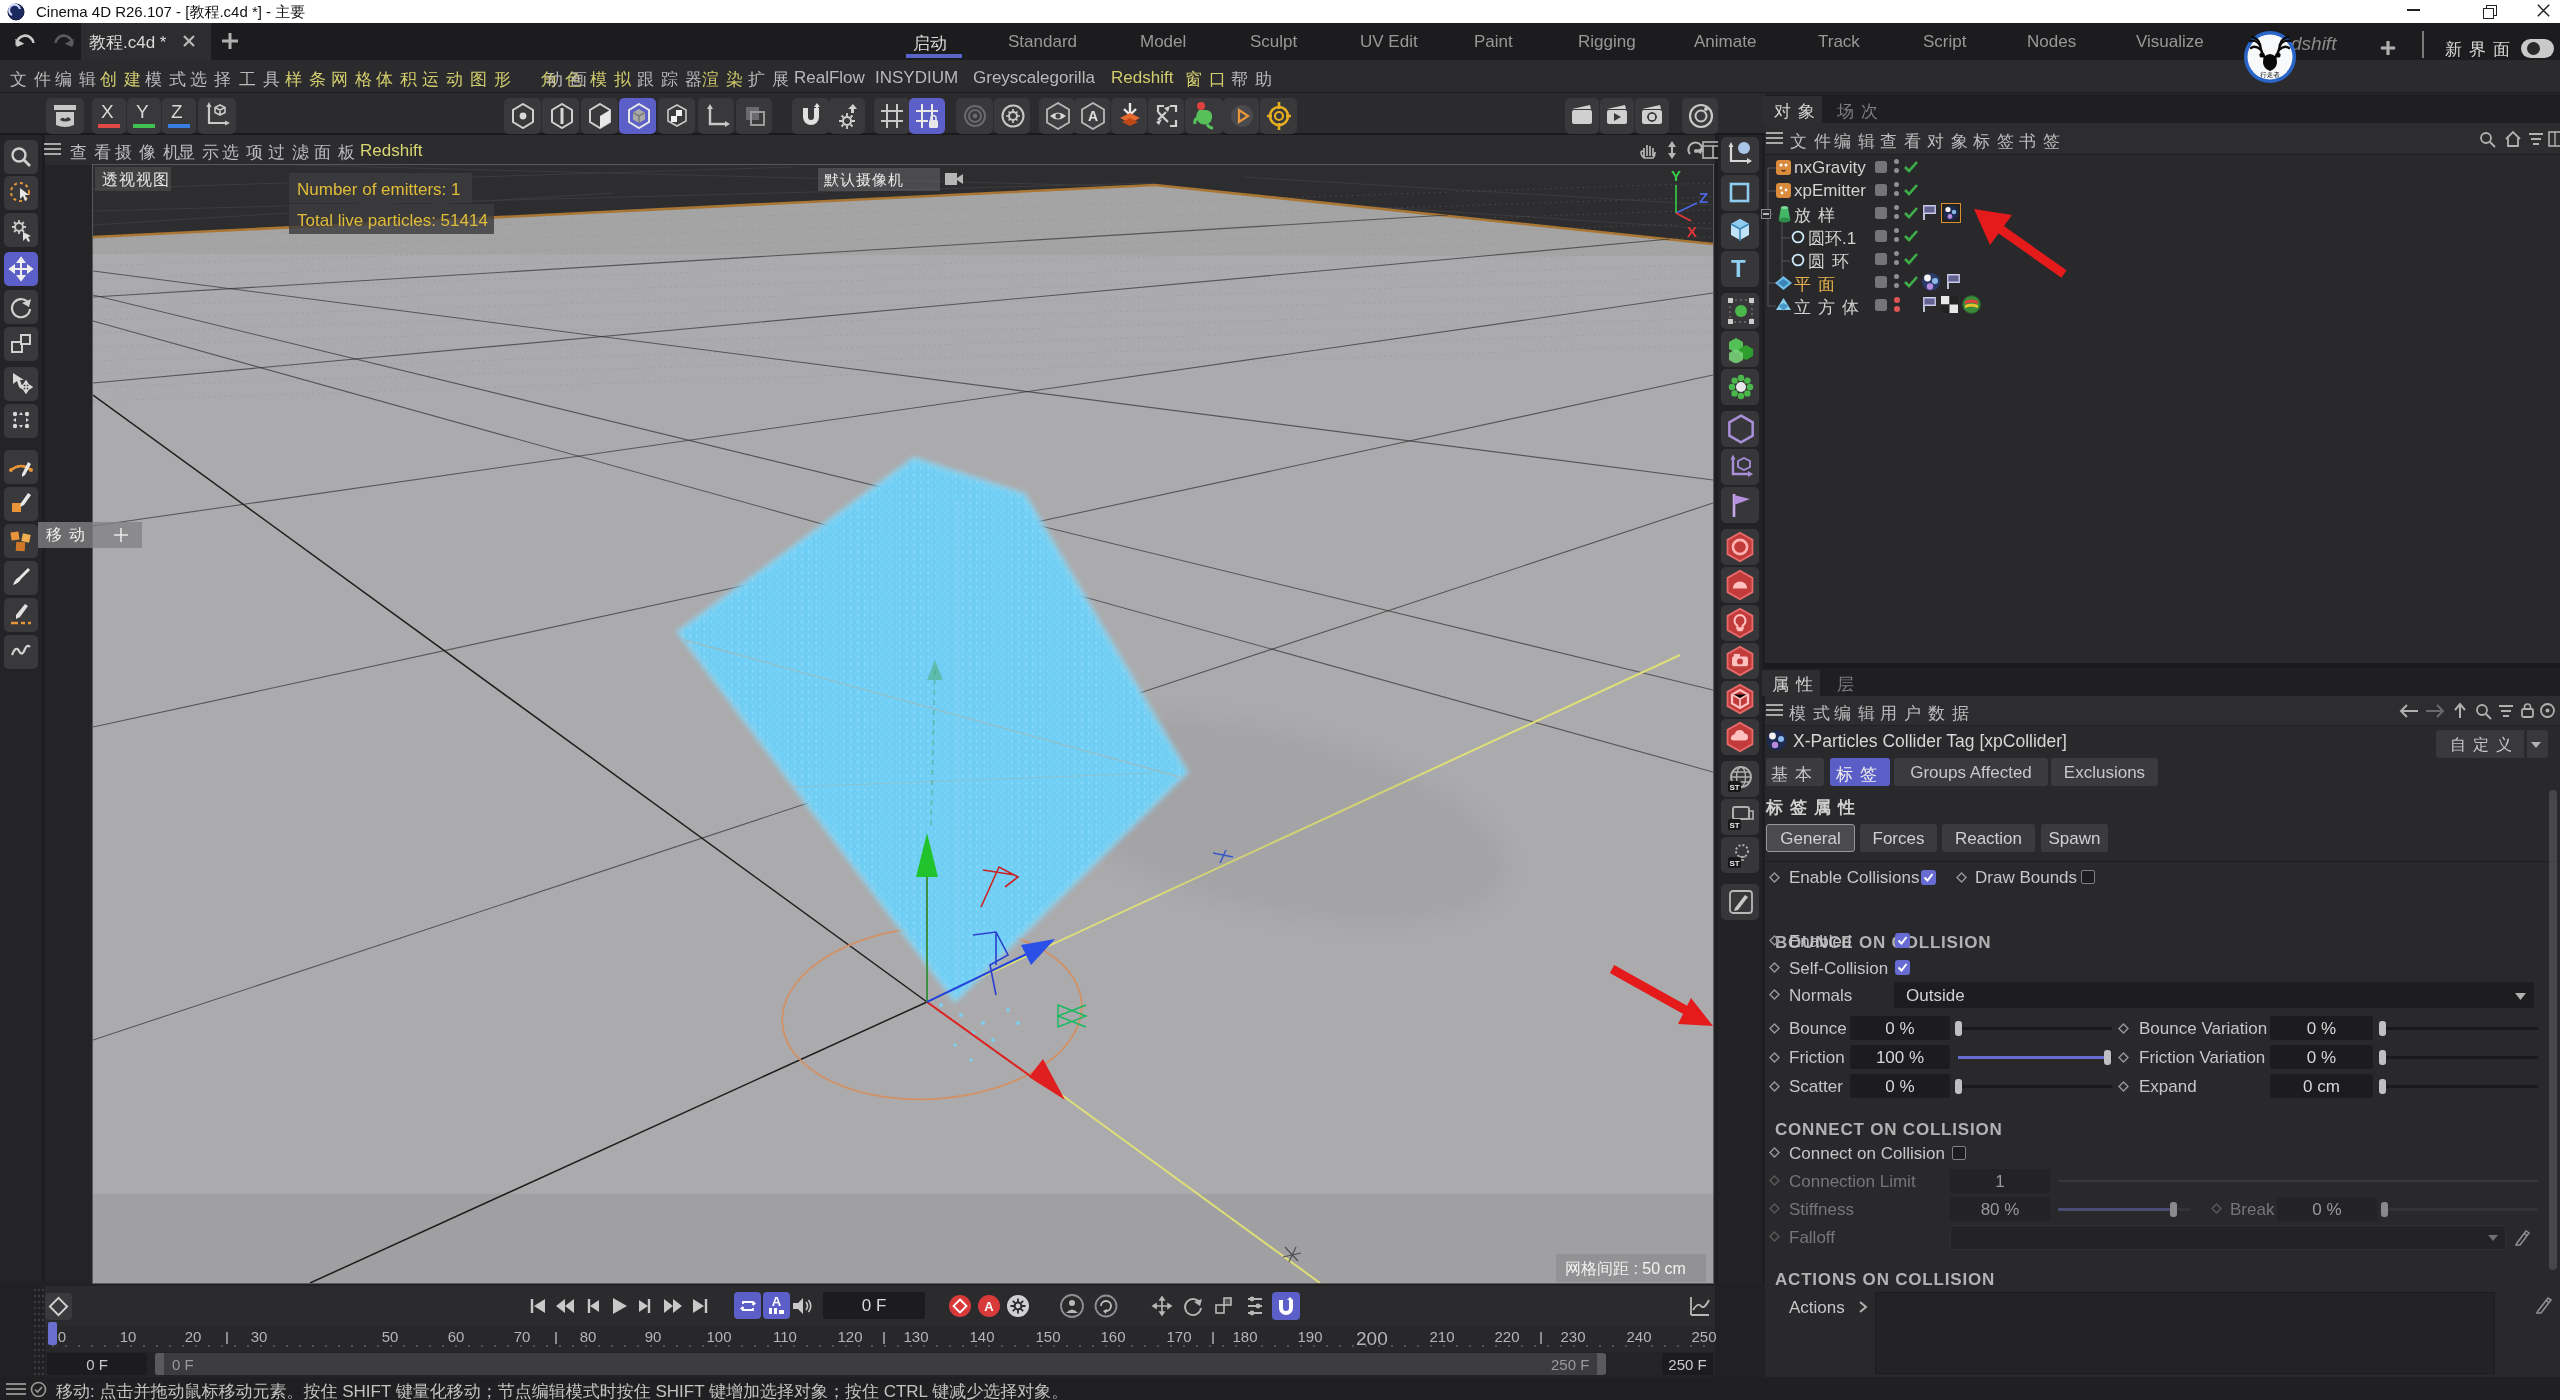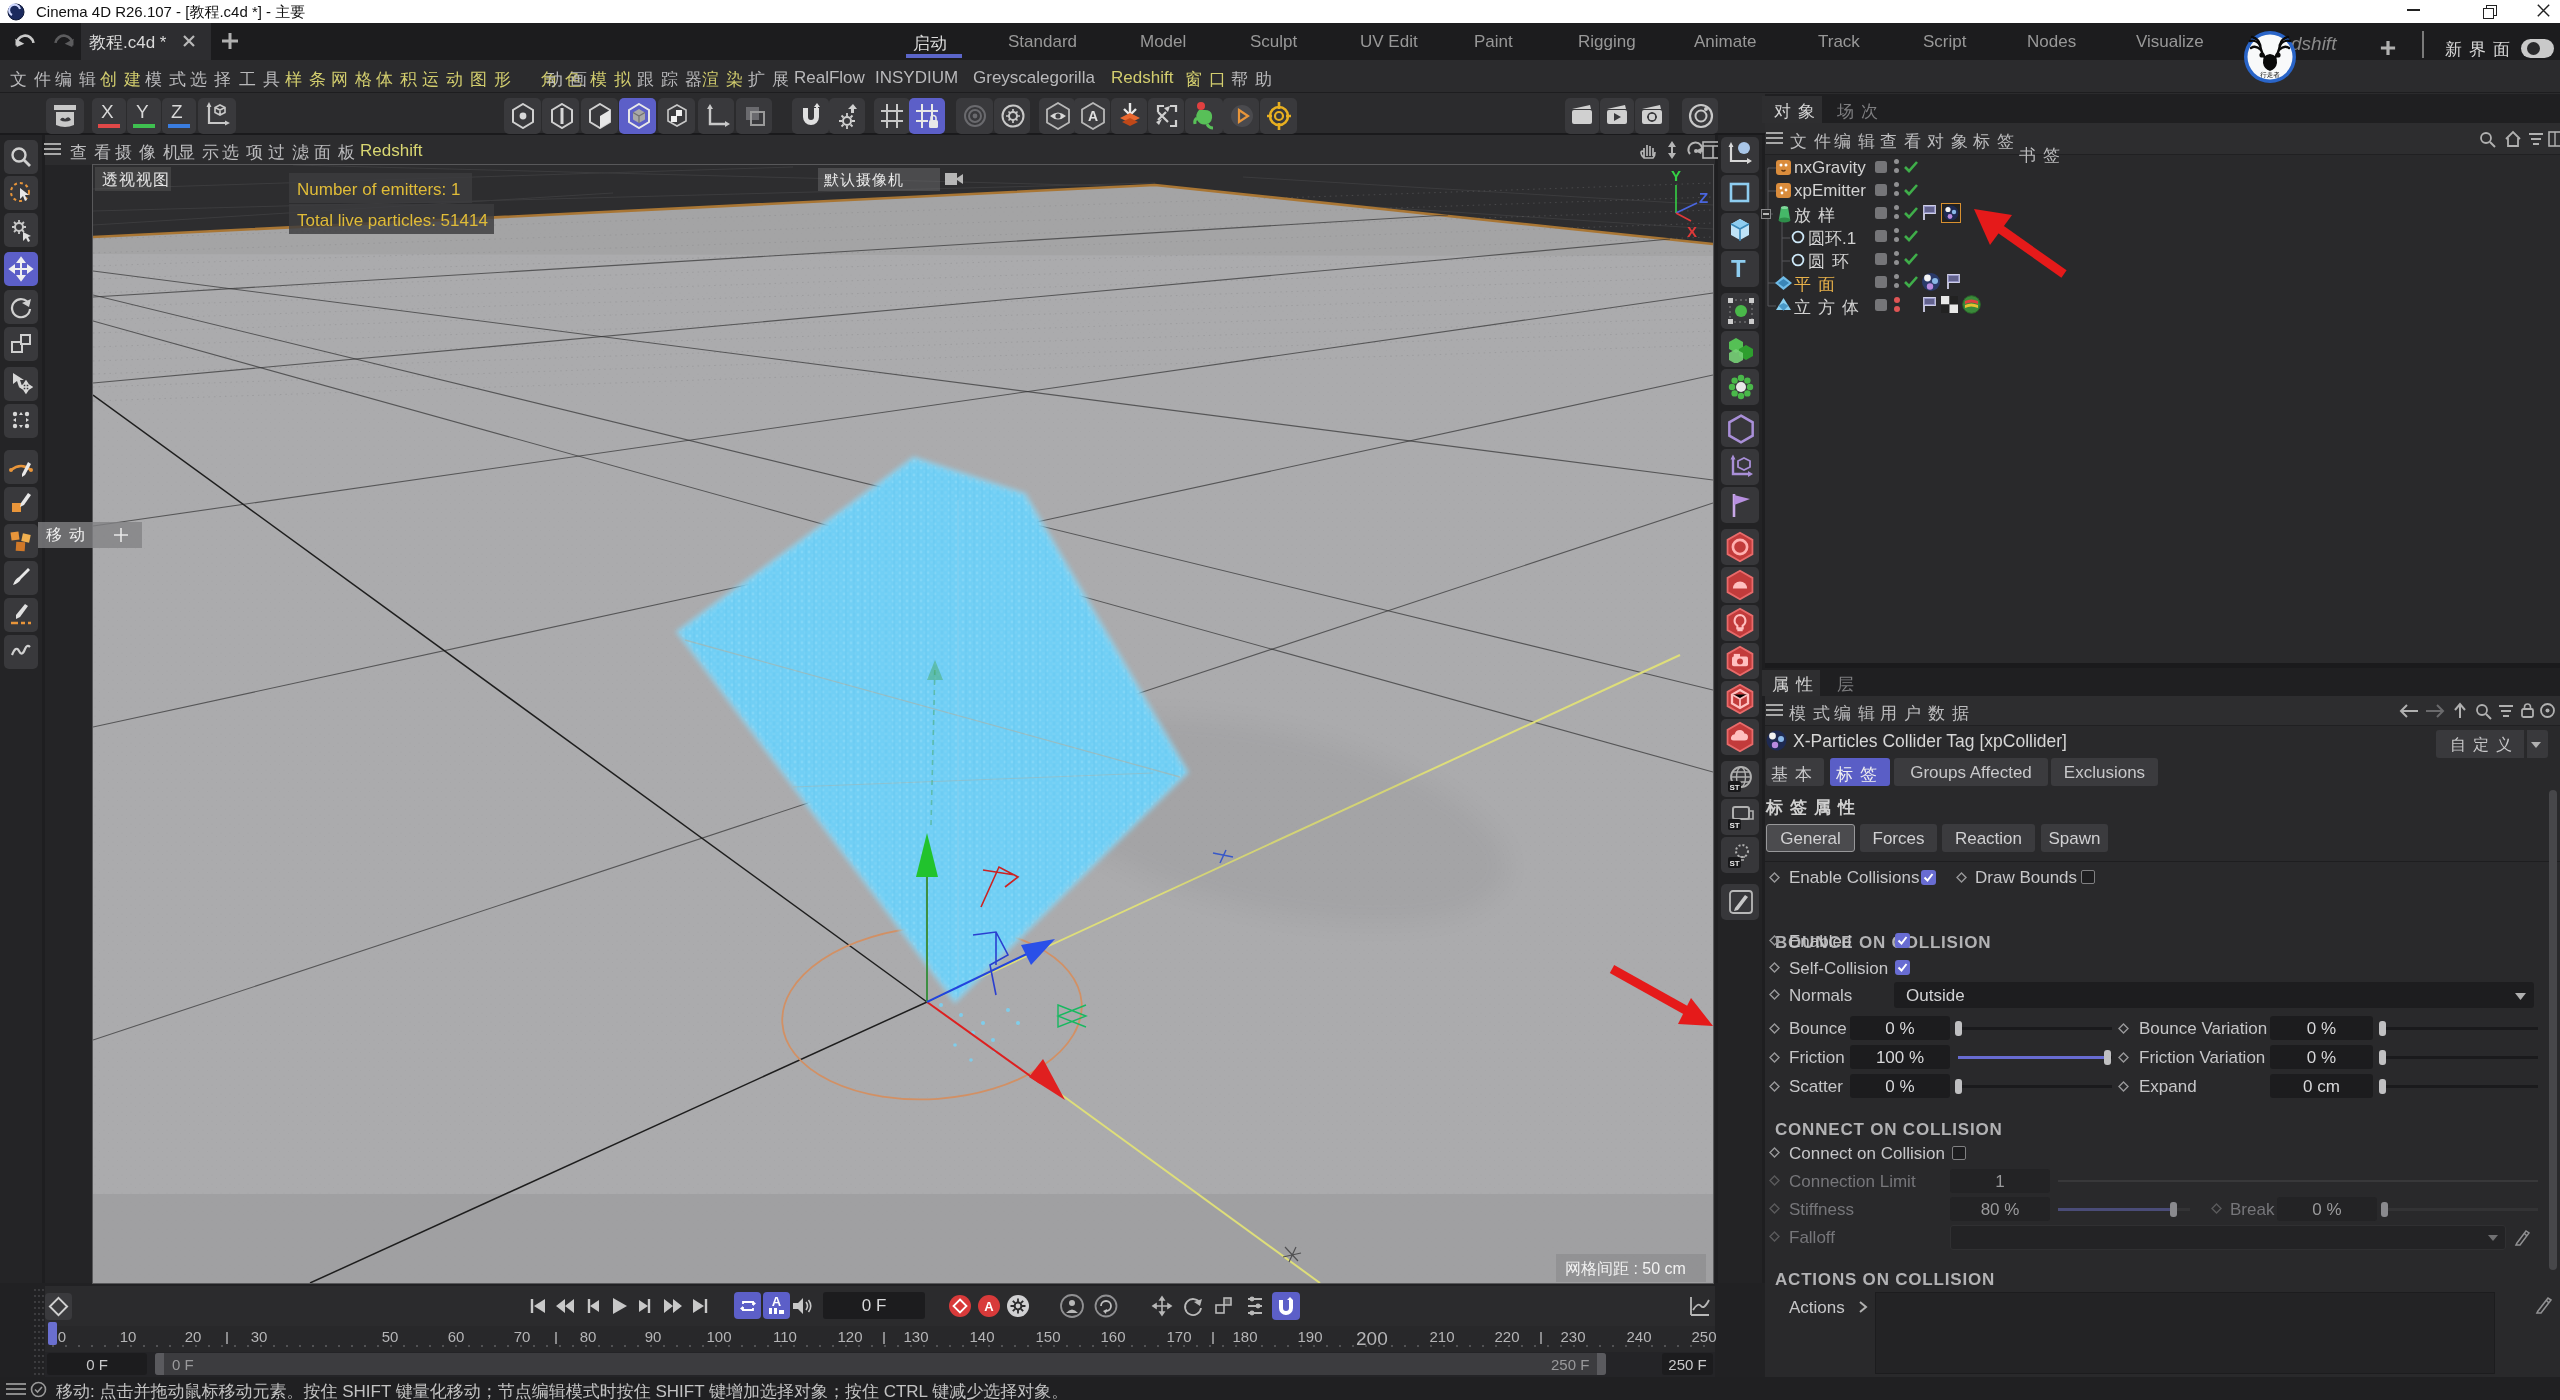--- a/index.html
+++ b/index.html
@@ -630,7 +630,7 @@
 <div class="tx cj" style="left:1880px;top:130px;font-size:17px;color:#bcbcbe;">查看</div>
 <div class="tx cj" style="left:1927px;top:130px;font-size:17px;color:#bcbcbe;">对象</div>
 <div class="tx cj" style="left:1973px;top:130px;font-size:17px;color:#bcbcbe;">标签</div>
-<div class="tx cj" style="left:2019px;top:144px;font-size:17px;color:#bcbcbe;">书签</div>
+<div class="tx cj" style="left:2019px;top:130px;font-size:17px;color:#bcbcbe;">书签</div>
 <svg class="ab" style="left:2478px;top:130px" width="18" height="18" viewBox="0 0 18 18">
     <circle cx="8" cy="8" r="5" fill="none" stroke="#b0b0b0" stroke-width="1.8"></circle>
     <path d="M12 12 L17 17" stroke="#b0b0b0" stroke-width="2"></path>

